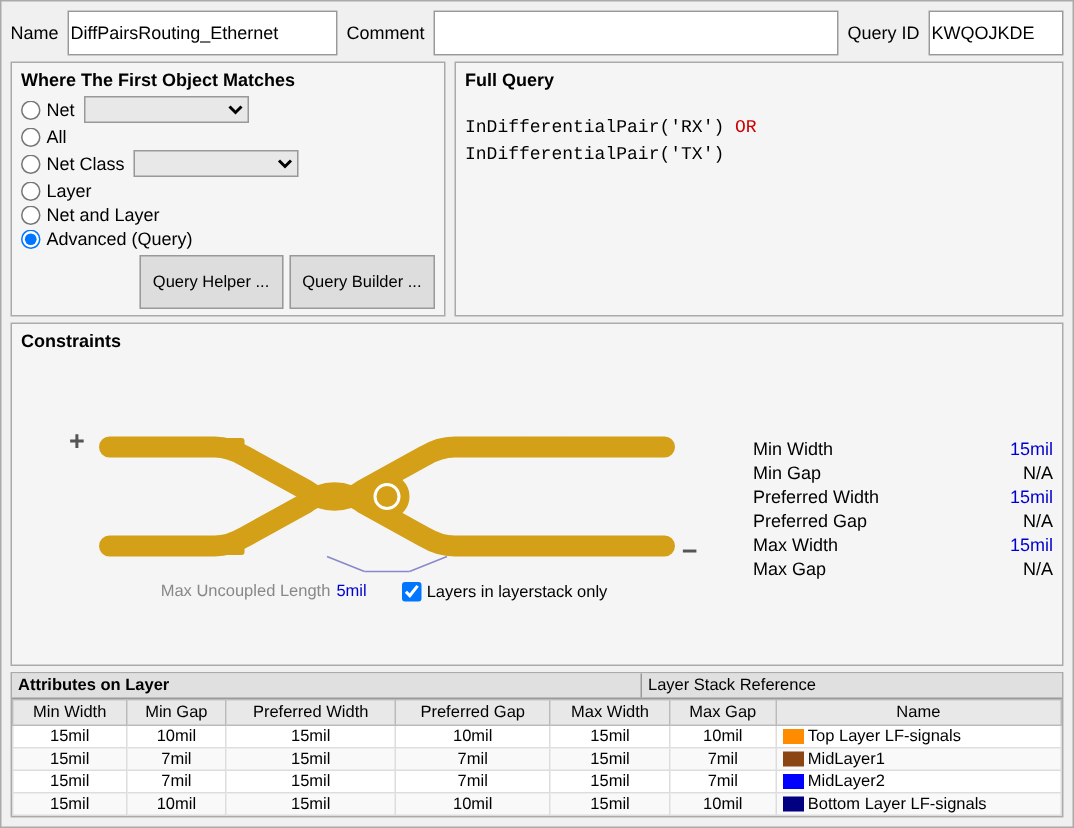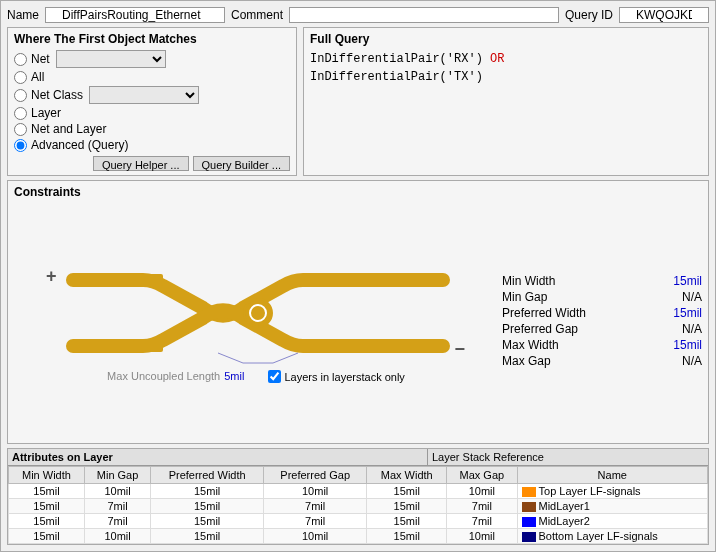--- a/index.html
+++ b/index.html
@@ -36,8 +36,8 @@
       border: 1px solid #999;
       background: #fff;
       font-size: 12px;
-      padding: 1px 16px;
-      height: 16px;
+      padding: 1px 1px;
+      height: 30px;
     }
     .name-input { width: 180px; }
     .comment-input { width: 220px; flex: 1; }

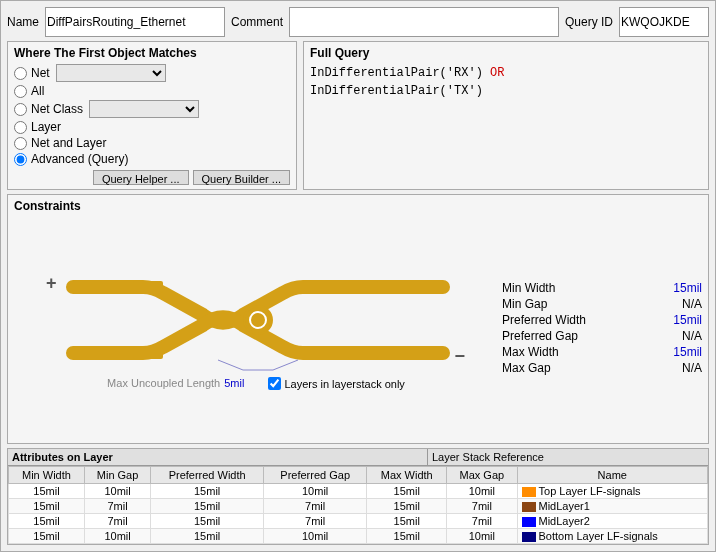--- a/index.html
+++ b/index.html
@@ -114,7 +114,7 @@
     .right-panel .panel-title {
       font-size: 12px;
       font-weight: bold;
-      margin-bottom: 4px;
+      margin-bottom: 16px;
     }
     .query-text {
       font-family: Liberation Mono, monospace;

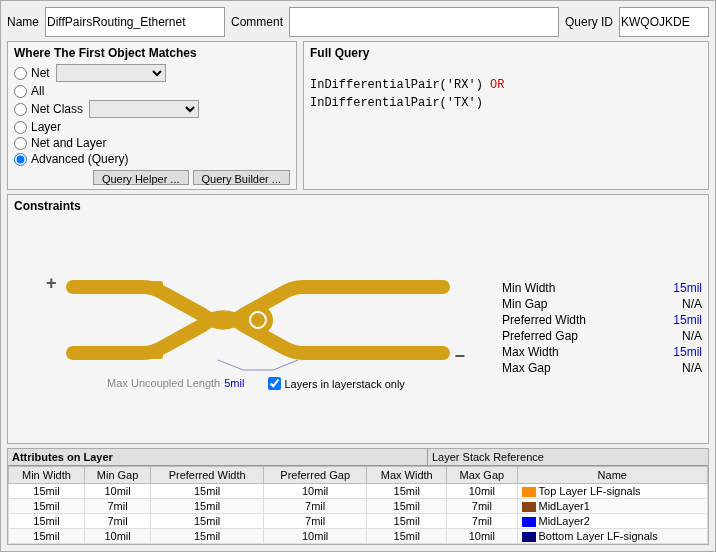--- a/index.html
+++ b/index.html
@@ -101,7 +101,7 @@
       font-size: 11px;
       padding: 2px 8px;
       cursor: pointer;
-      height: 15px;
+      height: 36px;
     }
 
     

